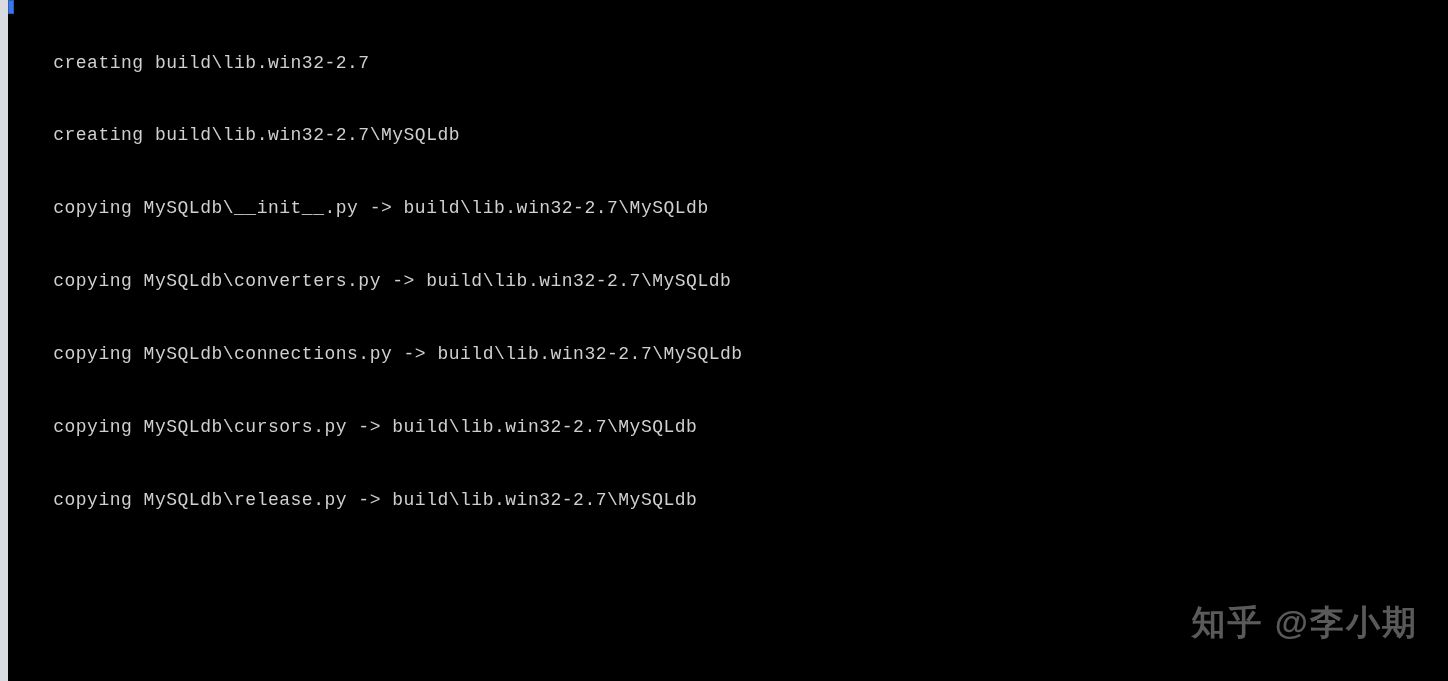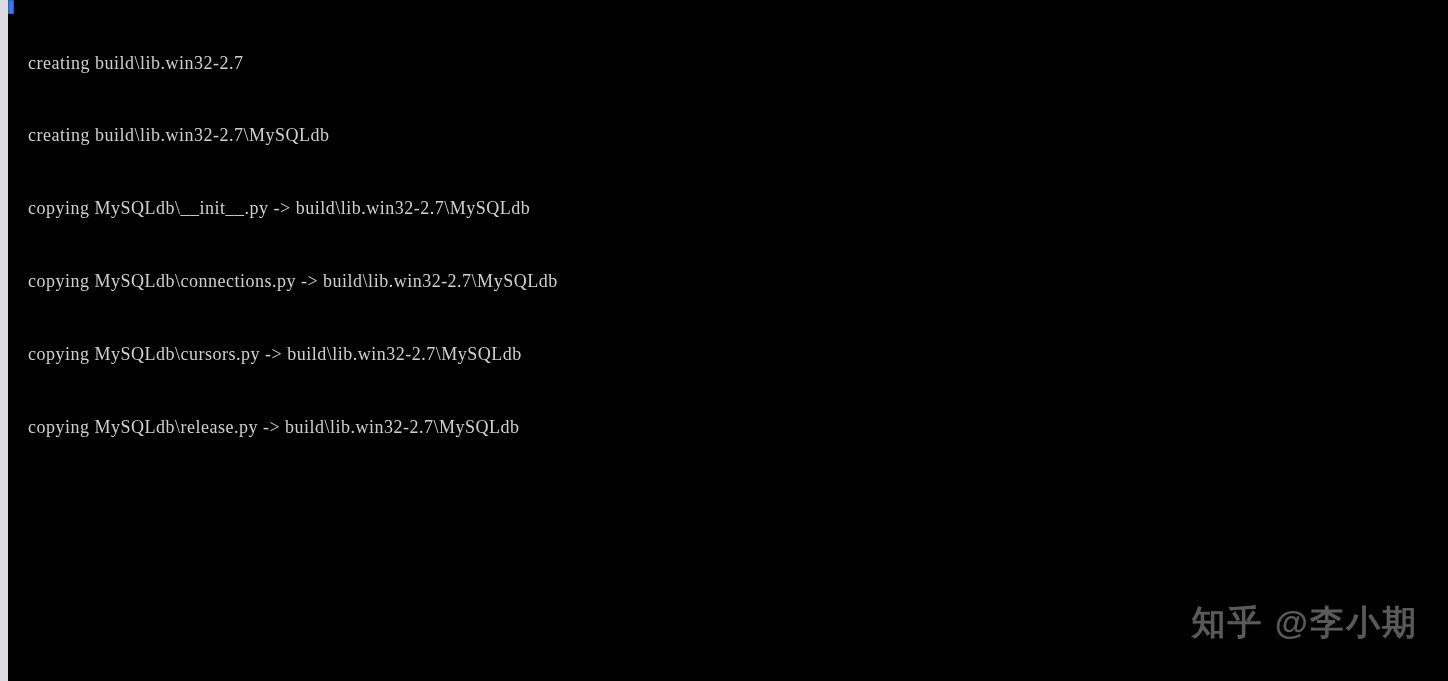--- a/index.html
+++ b/index.html
@@ -26,7 +26,6 @@
     }
     .line {
       white-space: pre;
-      font-family: Liberation Serif, serif;
     }
     .watermark {
       position: absolute;

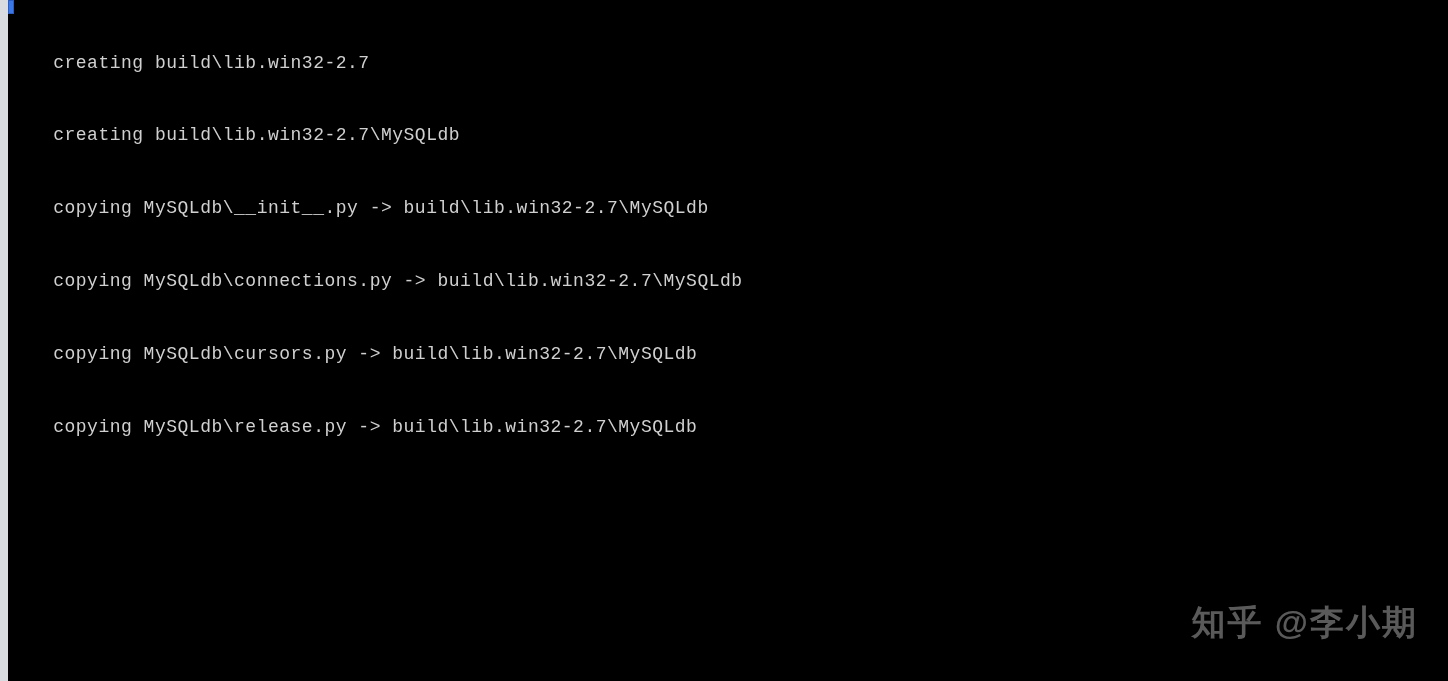--- a/index.html
+++ b/index.html
@@ -57,6 +57,7 @@
   <div class="line">    creating build\lib.win32-2.7</div>
   <div class="line">    creating build\lib.win32-2.7\MySQLdb</div>
   <div class="line">    copying MySQLdb\__init__.py -&gt; build\lib.win32-2.7\MySQLdb</div>
+  <div class="line">    copying MySQLdb\converters.py -&gt; build\lib.win32-2.7\MySQLdb</div>
   <div class="line">    copying MySQLdb\connections.py -&gt; build\lib.win32-2.7\MySQLdb</div>
   <div class="line">    copying MySQLdb\cursors.py -&gt; build\lib.win32-2.7\MySQLdb</div>
   <div class="line">    copying MySQLdb\release.py -&gt; build\lib.win32-2.7\MySQLdb</div>

